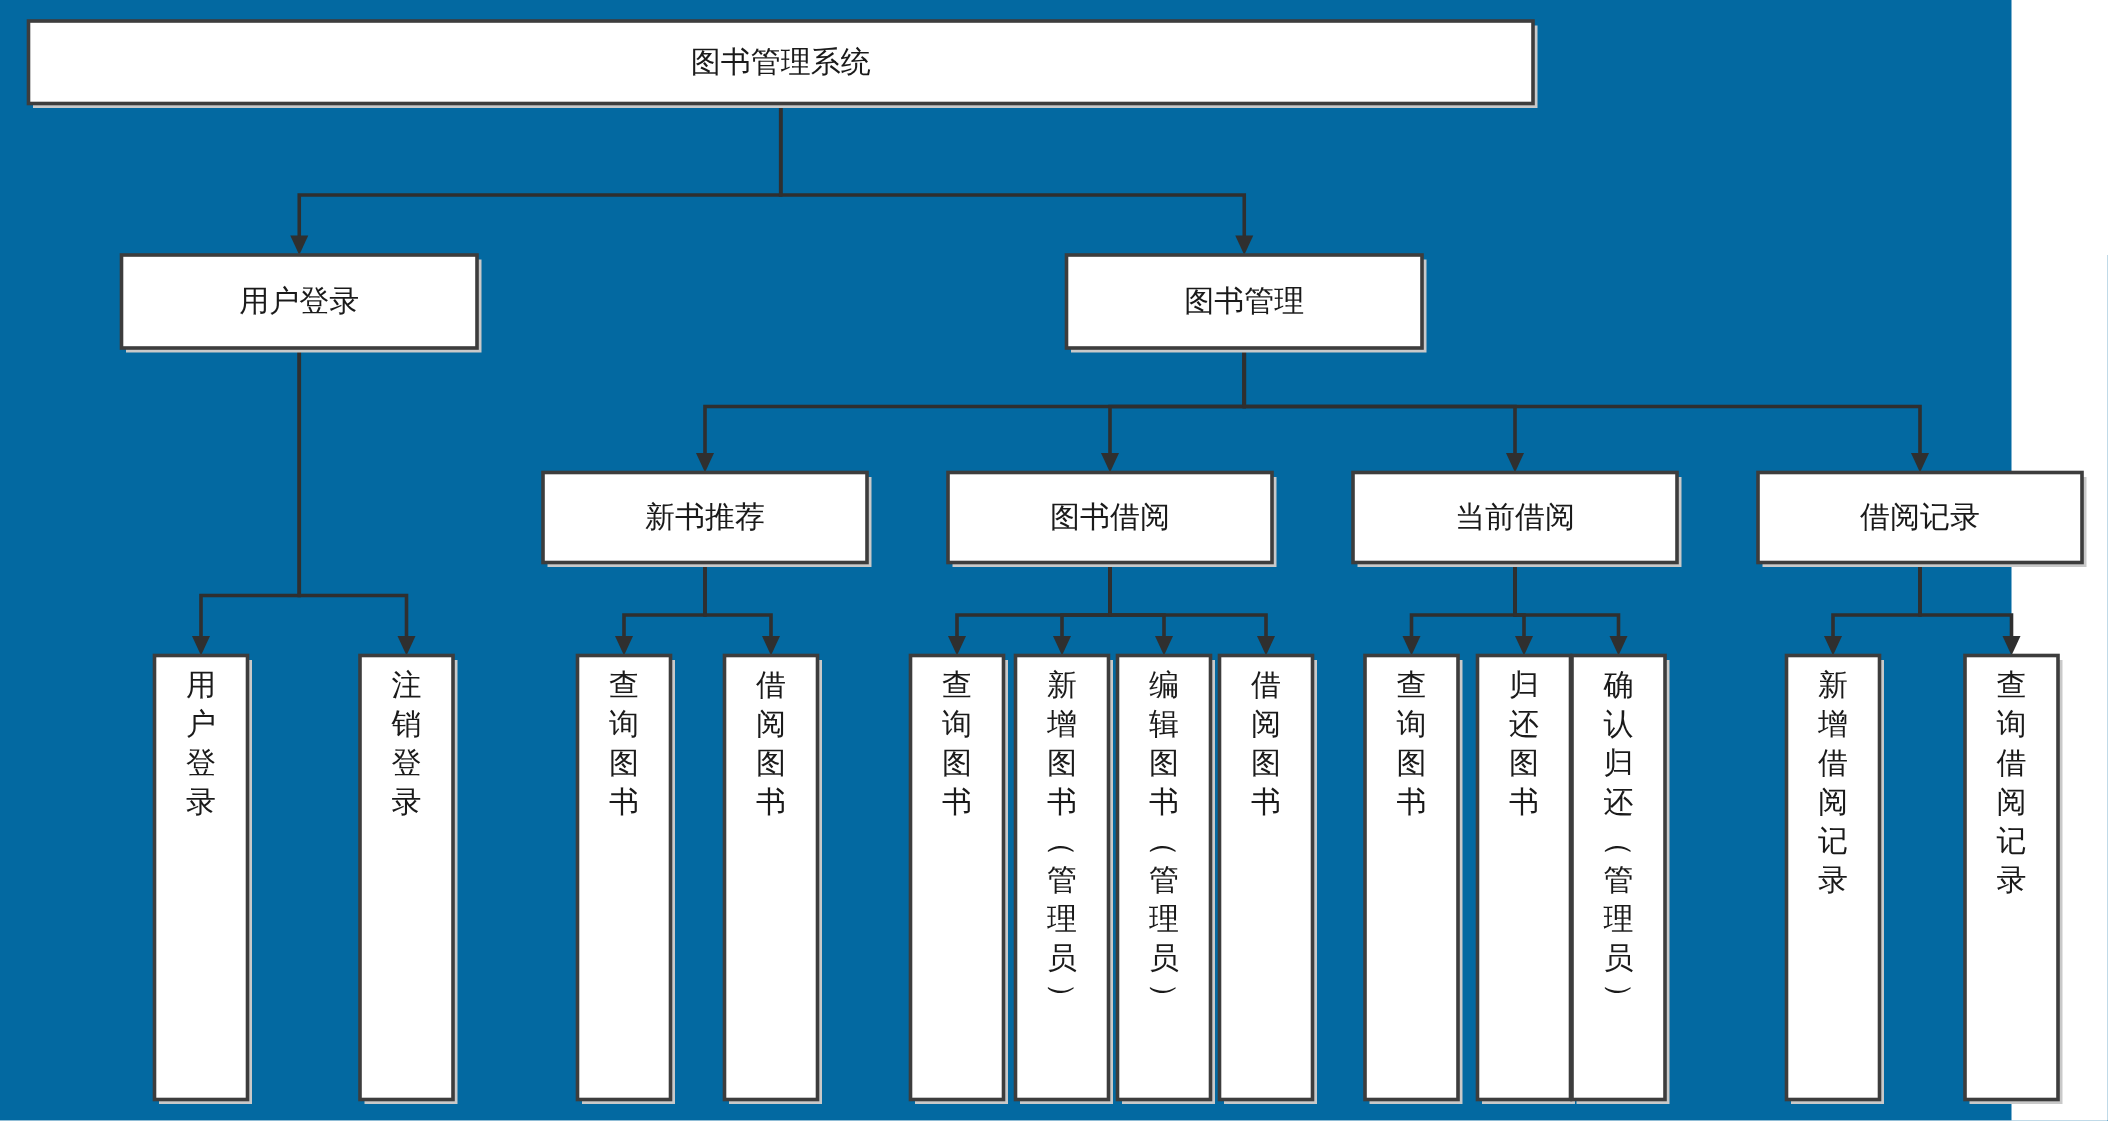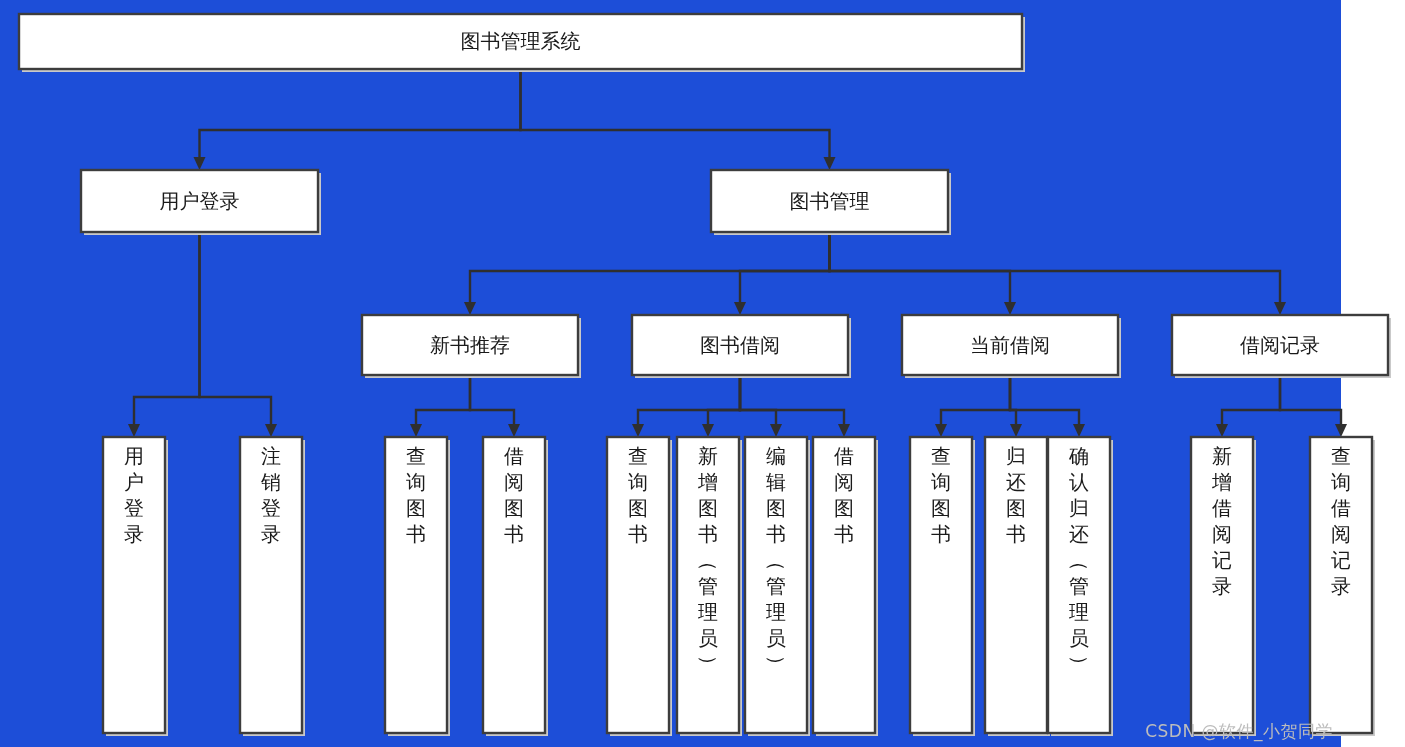--- a/index.html
+++ b/index.html
@@ -7,7 +7,7 @@
     width:1405px;height:747px;overflow:hidden;
     font-family:"DejaVu Sans","Liberation Sans",sans-serif;
   }
-  #stage{position:relative;width:1341px;height:747px;background:#1d4ed8;}
+  #stage{position:relative;width:1341px;height:747px;background:#0369a1;}
   svg#diagram{position:absolute;left:0;top:0;width:1405px;height:747px;display:block;}
   .node-rect{fill:#ffffff;stroke:#3d3d3d;stroke-width:2.4;}
   .node-shadow{fill:#c9c9c9;}

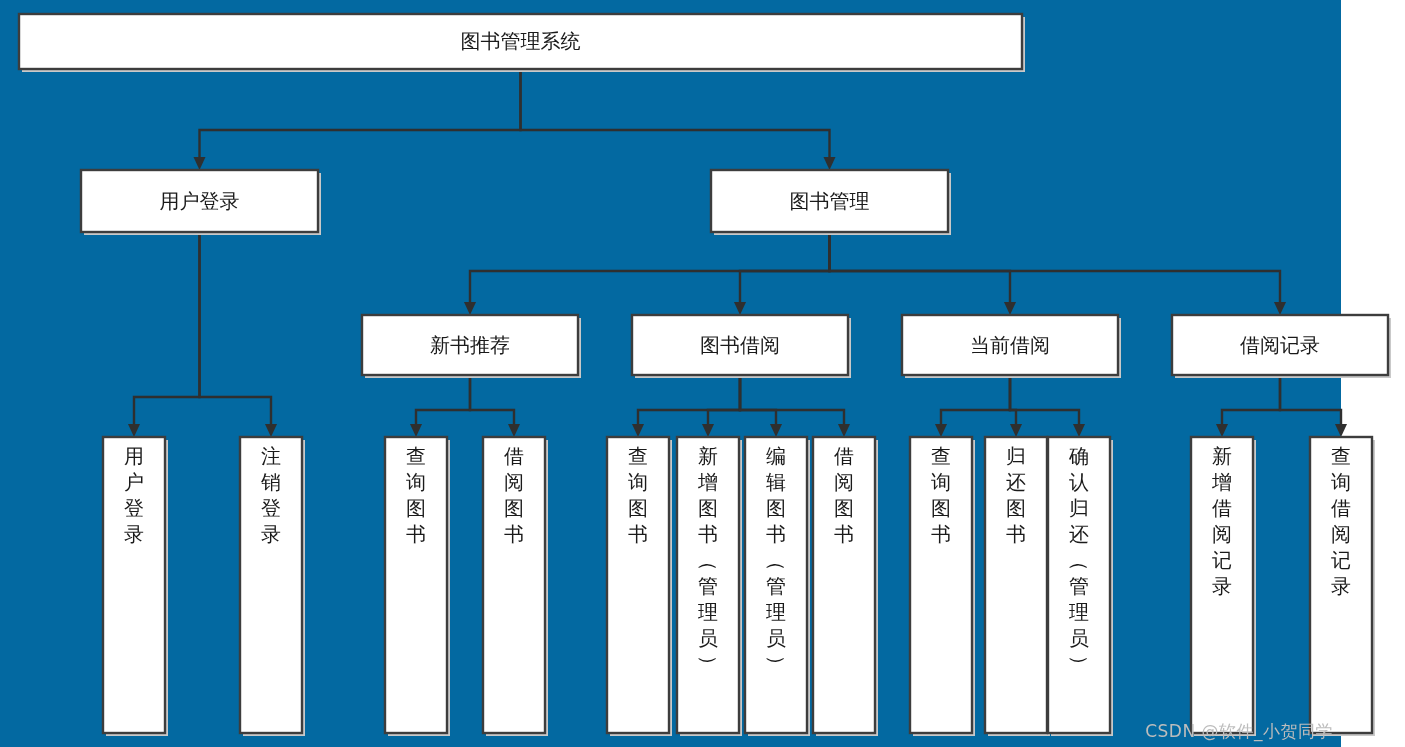--- a/index.html
+++ b/index.html
@@ -271,7 +271,6 @@
         </g>
       </g>
   </svg>
-  <div class="watermark">CSDN @软件_小贺同学</div>
 </div>
 
 </body></html>

